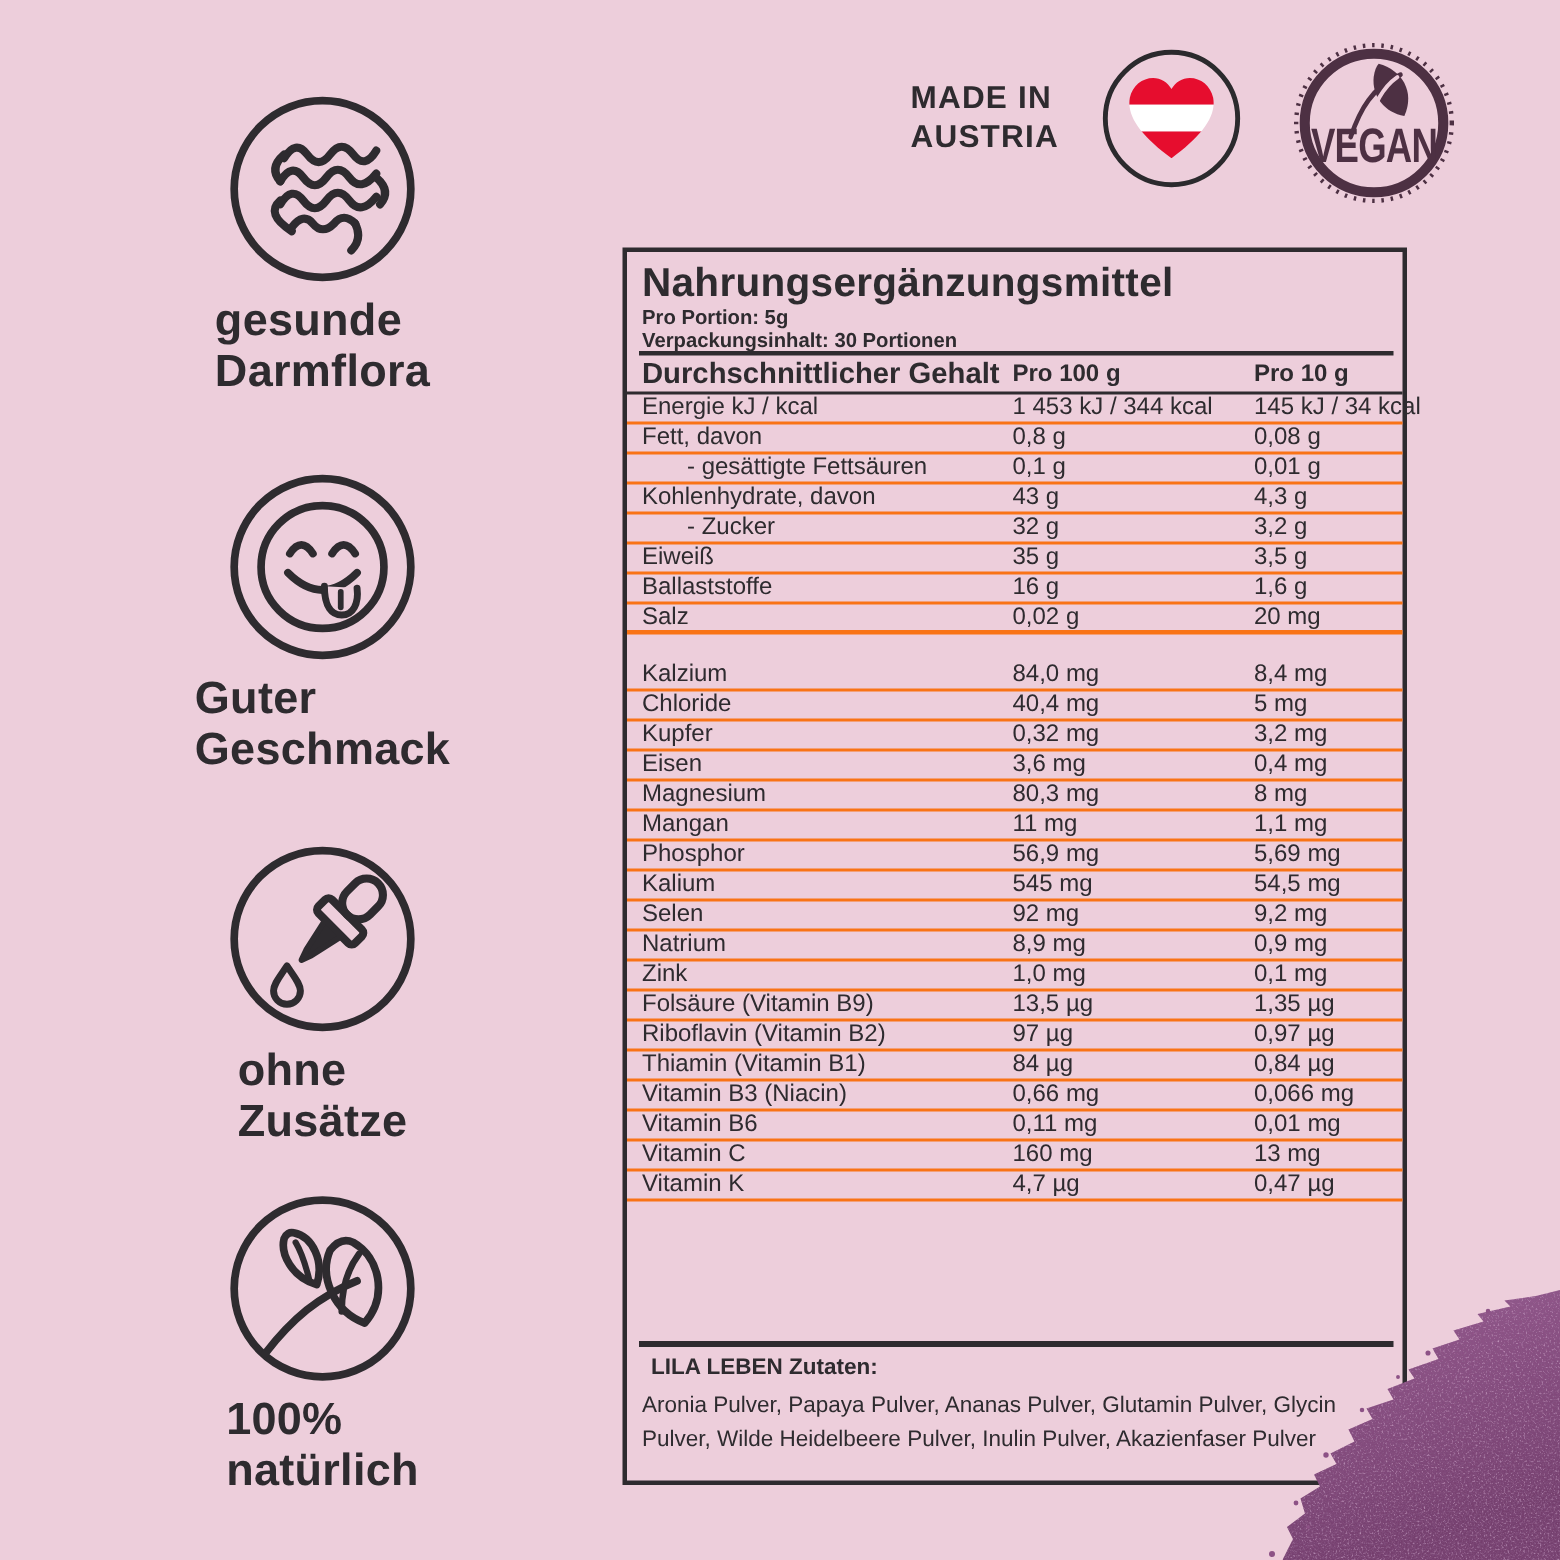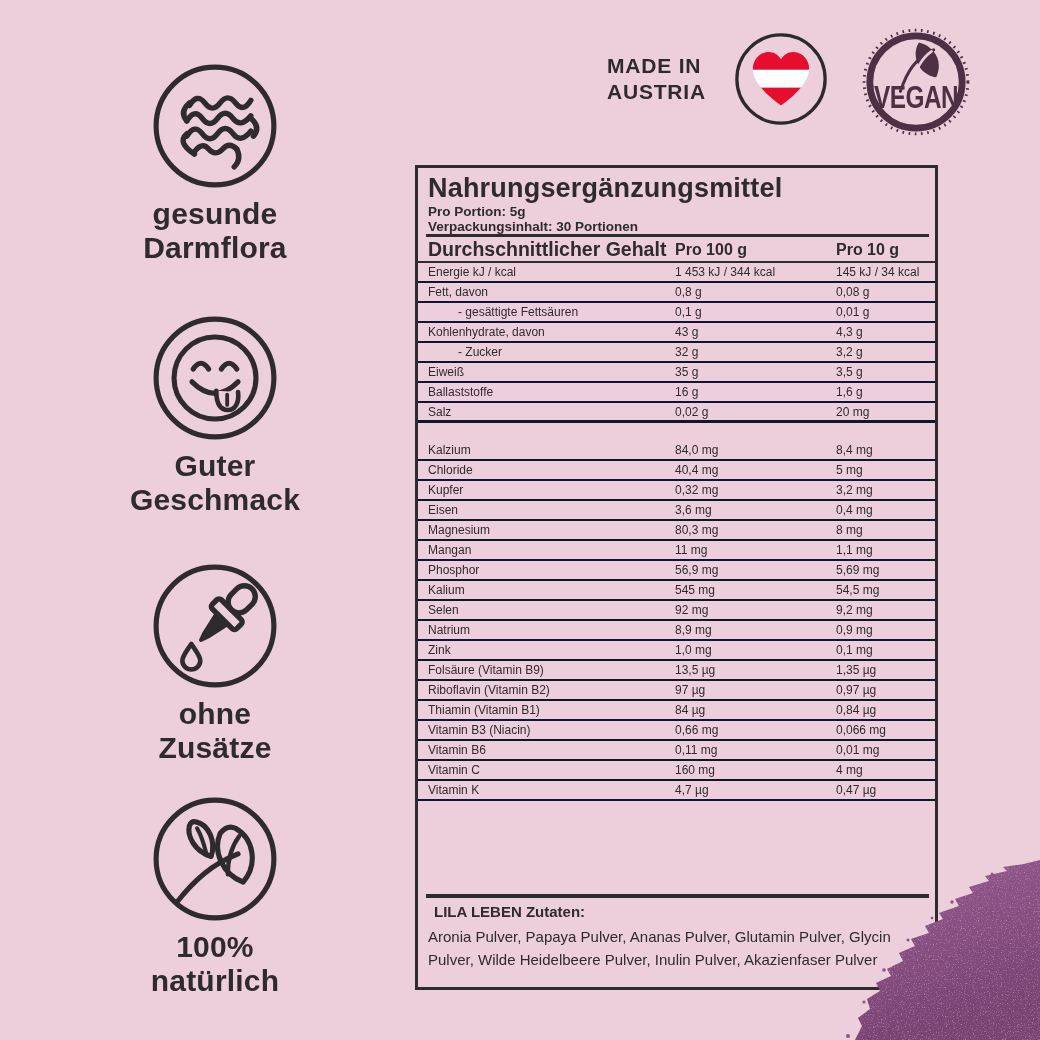--- a/index.html
+++ b/index.html
@@ -14,7 +14,7 @@
   
   .feature{position:absolute;left:80px;width:270px;display:flex;flex-direction:column;align-items:center}
   .feature svg{width:128px;height:128px;display:block}
-  .feature .lbl{font-size:30px;font-weight:700;line-height:34px;text-align:center;margin-top:7px;letter-spacing:.2px}
+  .feature .lbl{font-size:30px;font-weight:700;line-height:34px;text-align:left;margin-top:7px;letter-spacing:.2px}
   .f1{top:62px}.f2{top:314px}.f3{top:562px}.f4{top:795px}
 
   

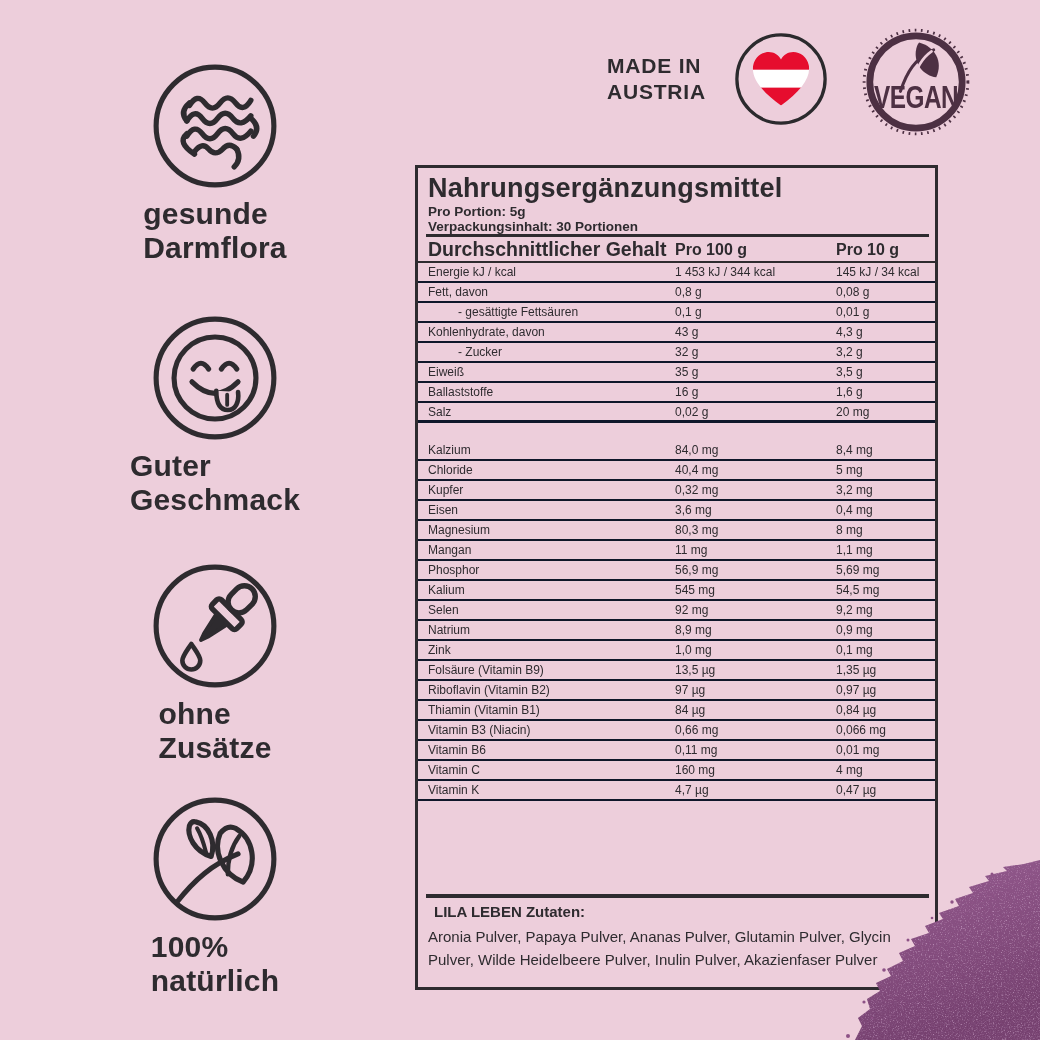--- a/index.html
+++ b/index.html
@@ -36,7 +36,7 @@
   .rows{position:absolute;left:0;right:0}
   .macro{top:95px}
   .micro{top:273px}
-  .nt-row{display:grid;grid-template-columns:247px 161px 1fr;padding-left:10px;height:18px;border-bottom:2px solid #0f172a;font-size:12px;align-items:center}
+  .nt-row{display:grid;grid-template-columns:247px 161px 1fr;padding-left:10px;height:18px;border-bottom:2px solid #f97316;font-size:16px;align-items:center}
   .nt-row span{white-space:nowrap;overflow:visible}
   .macro .nt-row:last-child{border-bottom-width:3px;height:17px}
   .nt-row.indent span:first-child{padding-left:30px}

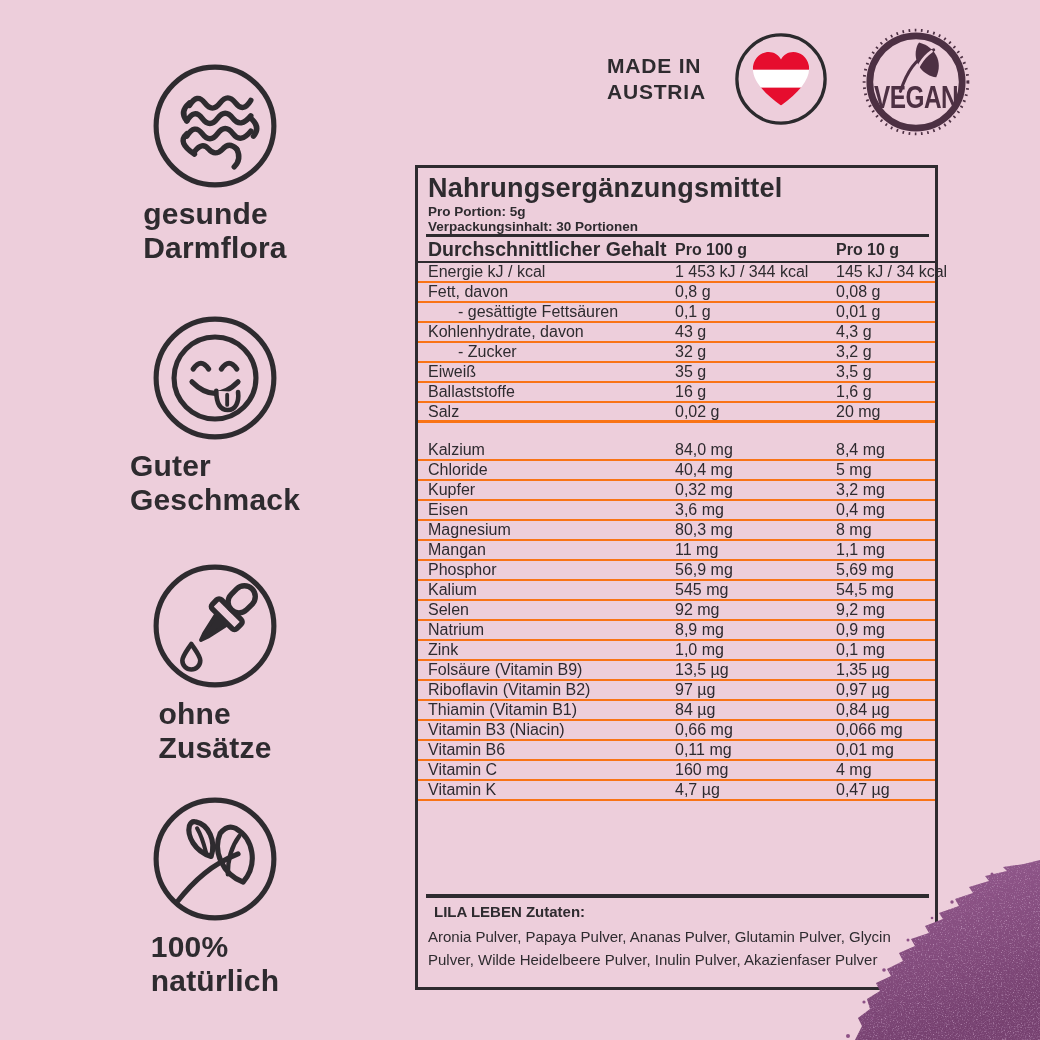--- a/index.html
+++ b/index.html
@@ -282,7 +282,7 @@
         <div class="nt-row">
           <span>Vitamin C</span>
           <span>160 mg</span>
-          <span>4 mg</span>
+          <span>13 mg</span>
         </div>
         <div class="nt-row">
           <span>Vitamin K</span>

